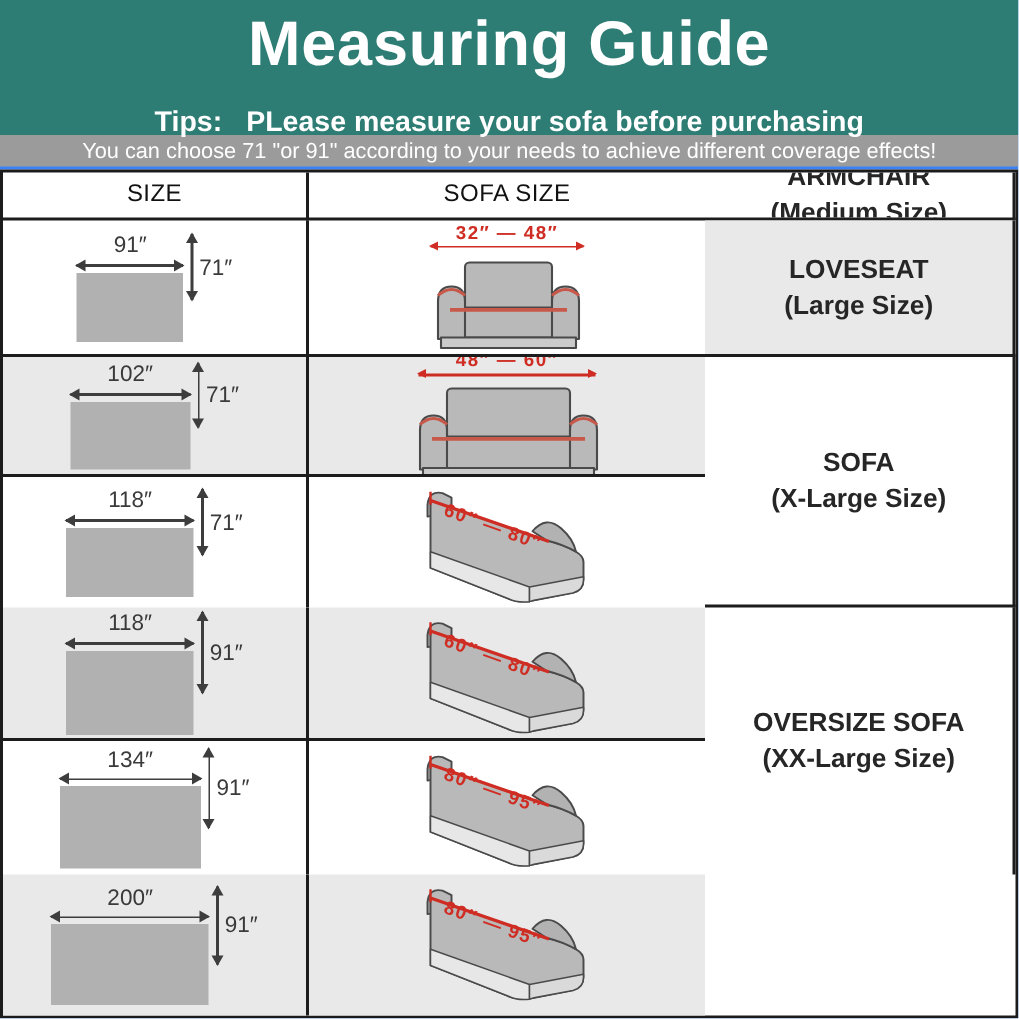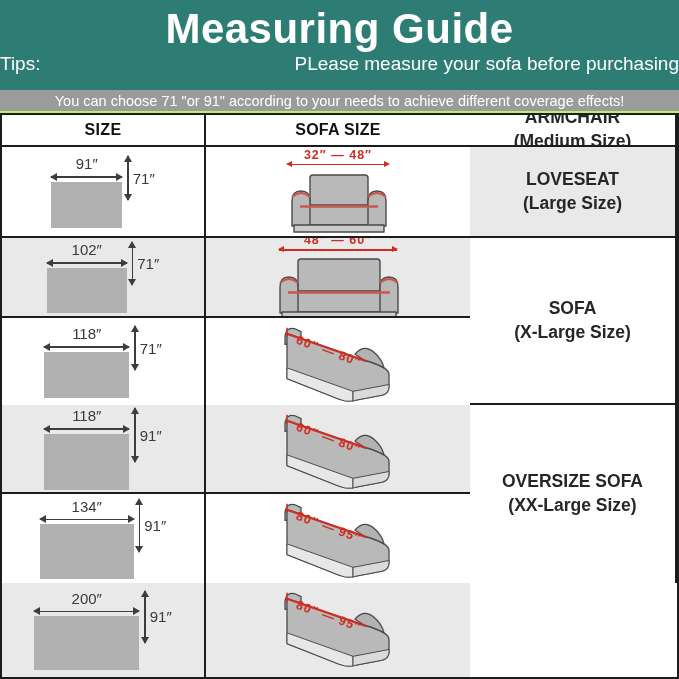--- a/index.html
+++ b/index.html
@@ -4,7 +4,7 @@
 <style>
   * { margin:0; padding:0; box-sizing:border-box; }
   body { font-family:"Liberation Sans", sans-serif; background:#fff; }
-  .page { width:679px; height:679px; overflow:hidden; background:#bef264; }
+  .page { width:679px; height:679px; overflow:hidden; background:#3b82f6; }
 
   
   .hero { height:90px; background:#2e7d74; color:#fff; text-align:center; padding-top:7px; }

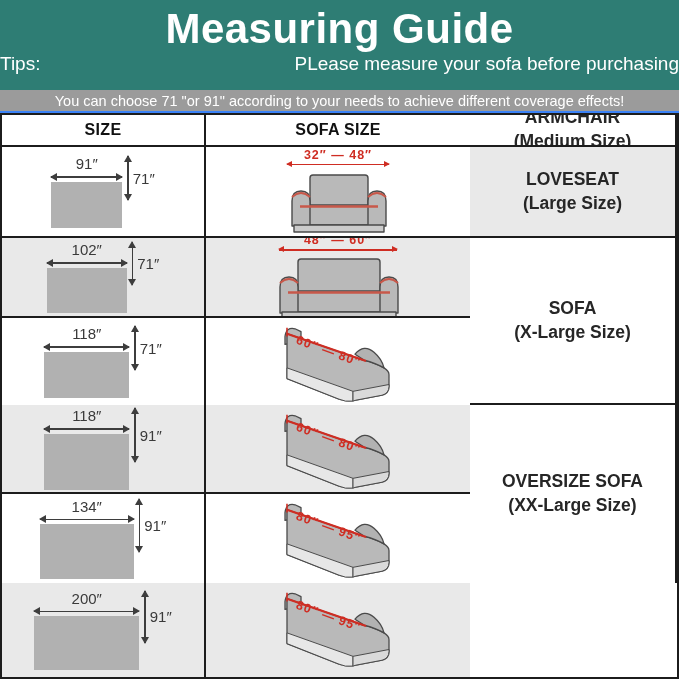--- a/index.html
+++ b/index.html
@@ -9,7 +9,7 @@
   
   .hero { height:90px; background:#2e7d74; color:#fff; text-align:center; padding-top:7px; }
   .hero h1 { font-size:42px; font-weight:bold; letter-spacing:0.5px; line-height:1.05; }
-  .tips { margin-top:2px; font-size:19px; font-weight:normal; display:flex; justify-content:space-between; gap:16px; }
+  .tips { margin-top:20px; font-size:19px; font-weight:bold; display:flex; justify-content:center; gap:16px; }
 
   
   .banner { height:21px; background:#9b9b9b; color:#fff; font-size:14.5px; font-weight:500;

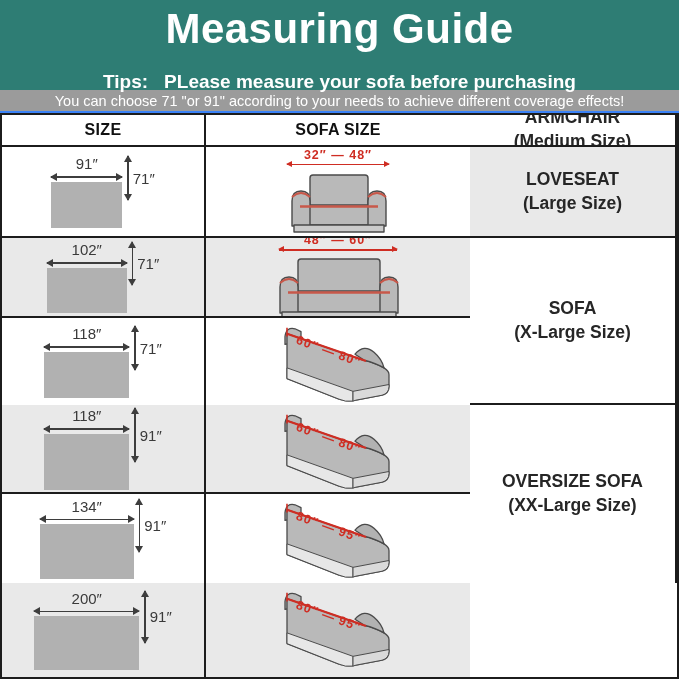--- a/index.html
+++ b/index.html
@@ -26,7 +26,7 @@
   .bb { border-bottom:2px solid #1c1c1c; }
   .alt { background:#e9e9e9; }
 
-  .th { font-weight:bold; font-size:16px; color:#111; letter-spacing:0.3px; }
+  .th { font-weight:normal; font-size:16px; color:#111; letter-spacing:0.3px; }
 
   .label-cell { flex-direction:column; font-weight:bold; font-size:17.5px; color:#262626;
                 line-height:1.35; text-align:center; }

